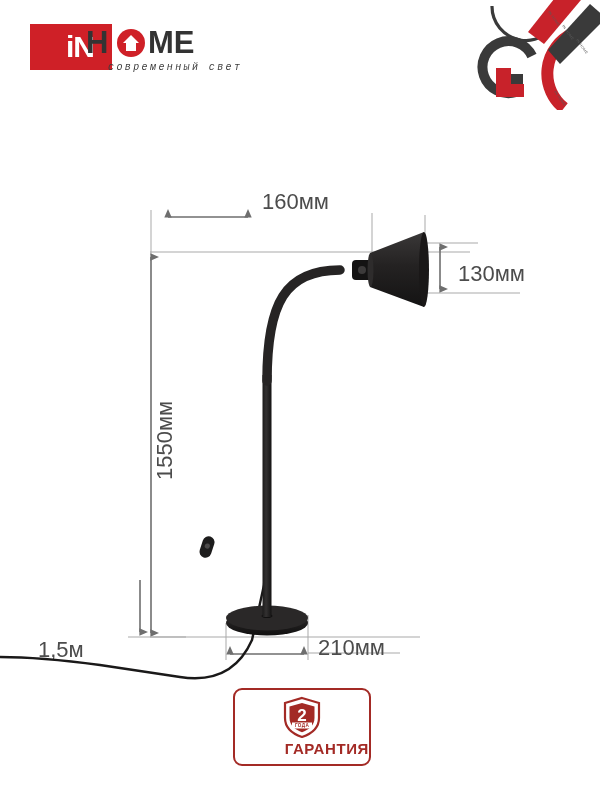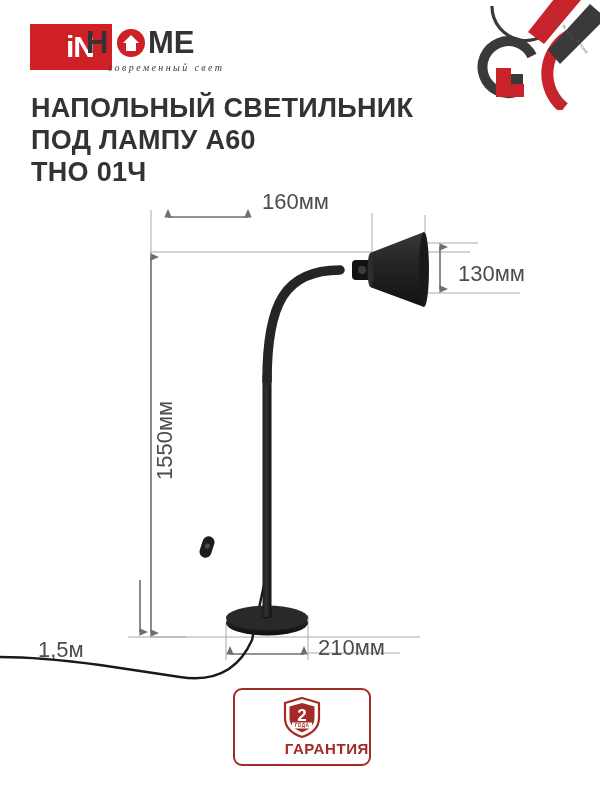--- a/index.html
+++ b/index.html
@@ -74,7 +74,7 @@
     position: absolute;
     left: 78px;
     top: 42px;
-    font-family: Liberation Serif, serif;
+    font-family: Liberation Mono, monospace;
     font-style: italic;
     font-size: 10px;
     letter-spacing: 2.4px;

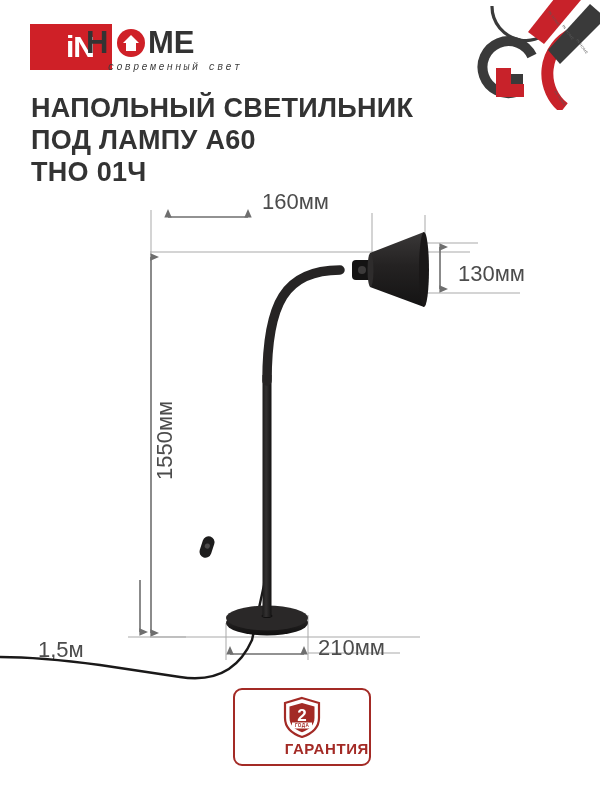--- a/index.html
+++ b/index.html
@@ -194,11 +194,6 @@
     <div class="logo-tag">современный свет</div>
   </div>
 
-  <div class="title">
-    <span class="title-line">НАПОЛЬНЫЙ СВЕТИЛЬНИК</span>
-    <span class="title-line">ПОД ЛАМПУ А60</span>
-    <span class="title-line">ТНО 01Ч</span>
-  </div>
 
   <div class="drawing">
     <svg width="600" height="500" viewBox="0 0 600 500" xmlns="http://www.w3.org/2000/svg">

